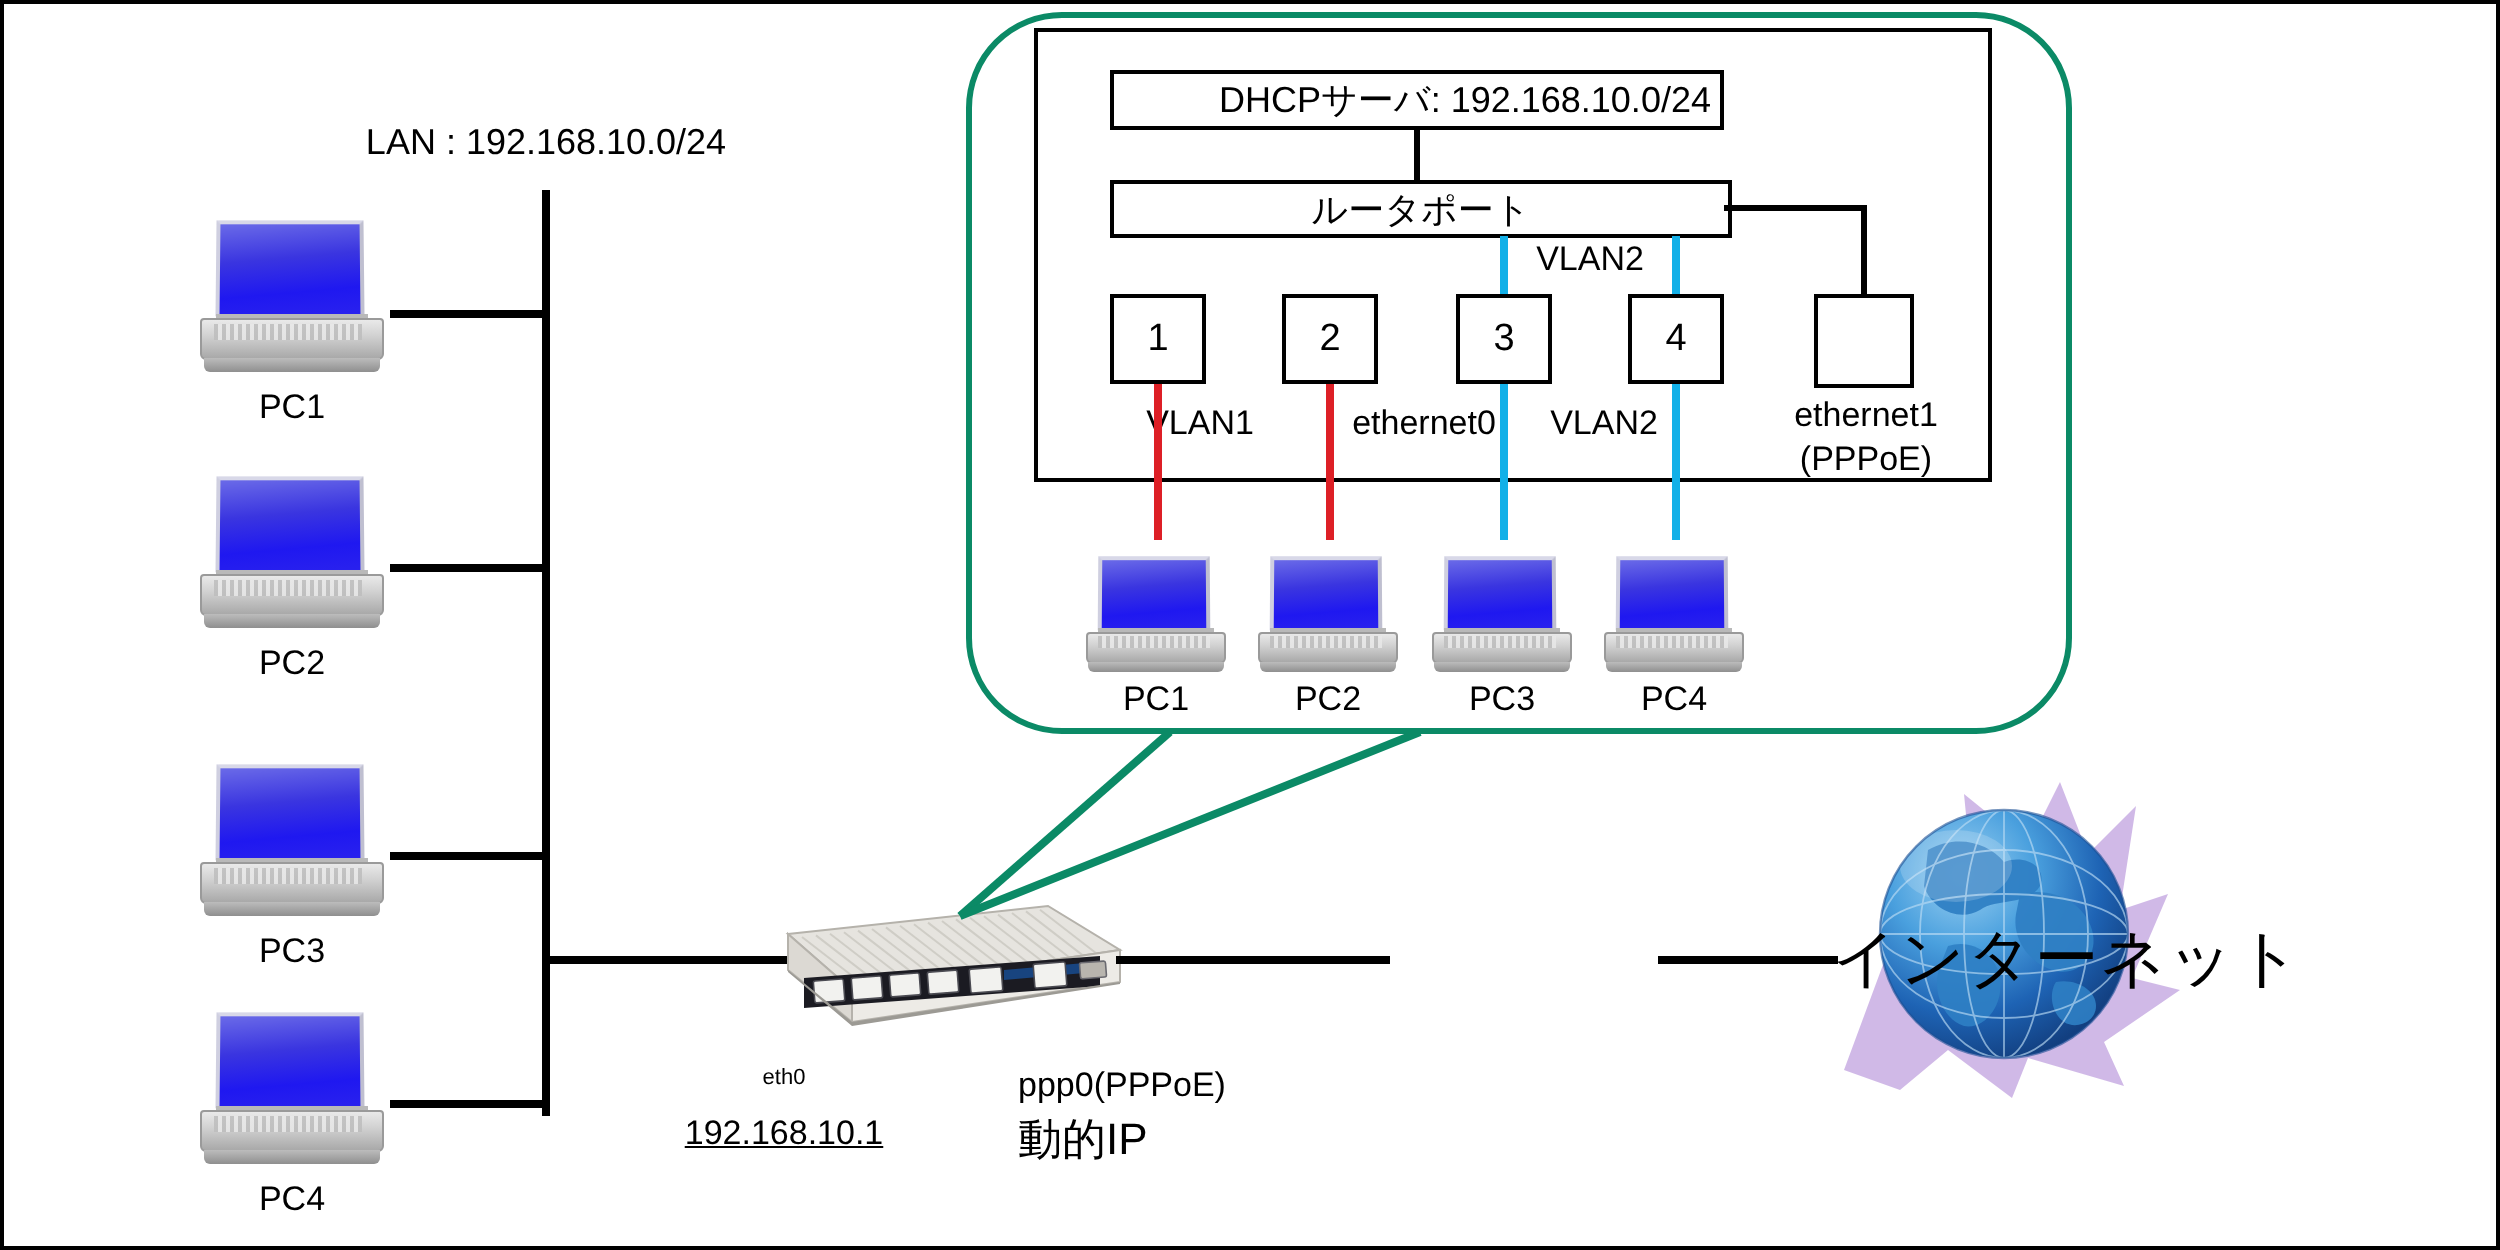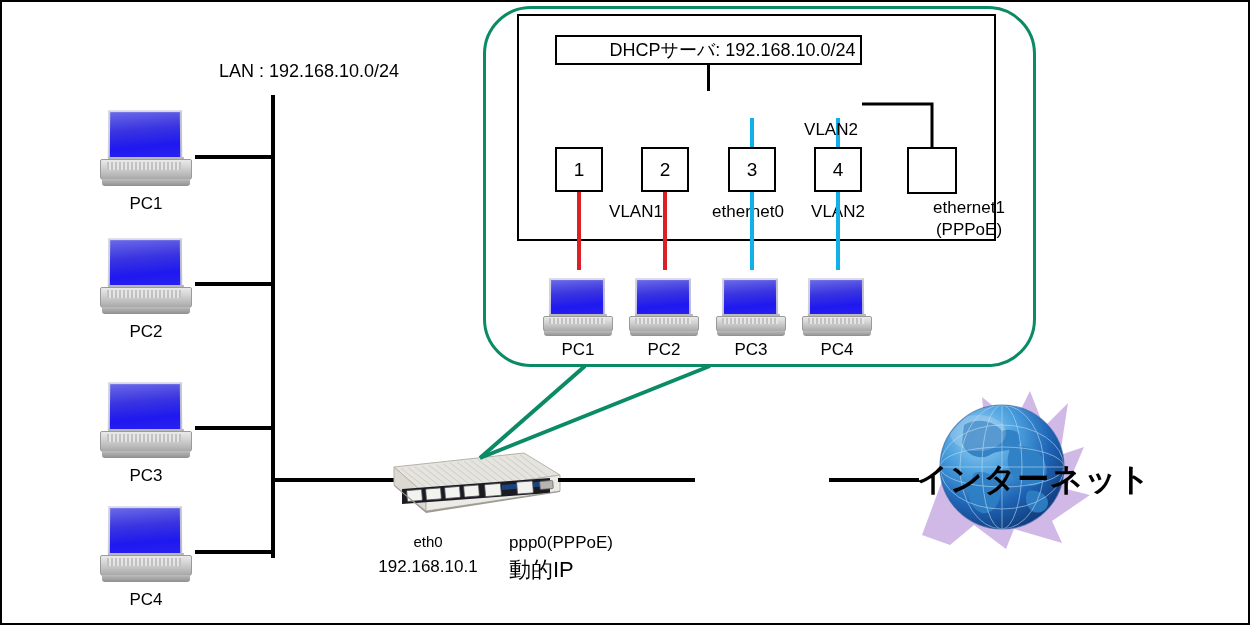--- a/index.html
+++ b/index.html
@@ -23,7 +23,7 @@
     white-space: nowrap;
     line-height: 1.15;
   }
-  .ctr { transform: translateX(-50%); text-align: left; margin-left: 36px; }
+  .ctr { transform: translateX(-50%); text-align: left; }
 
   
   .hline, .vline {

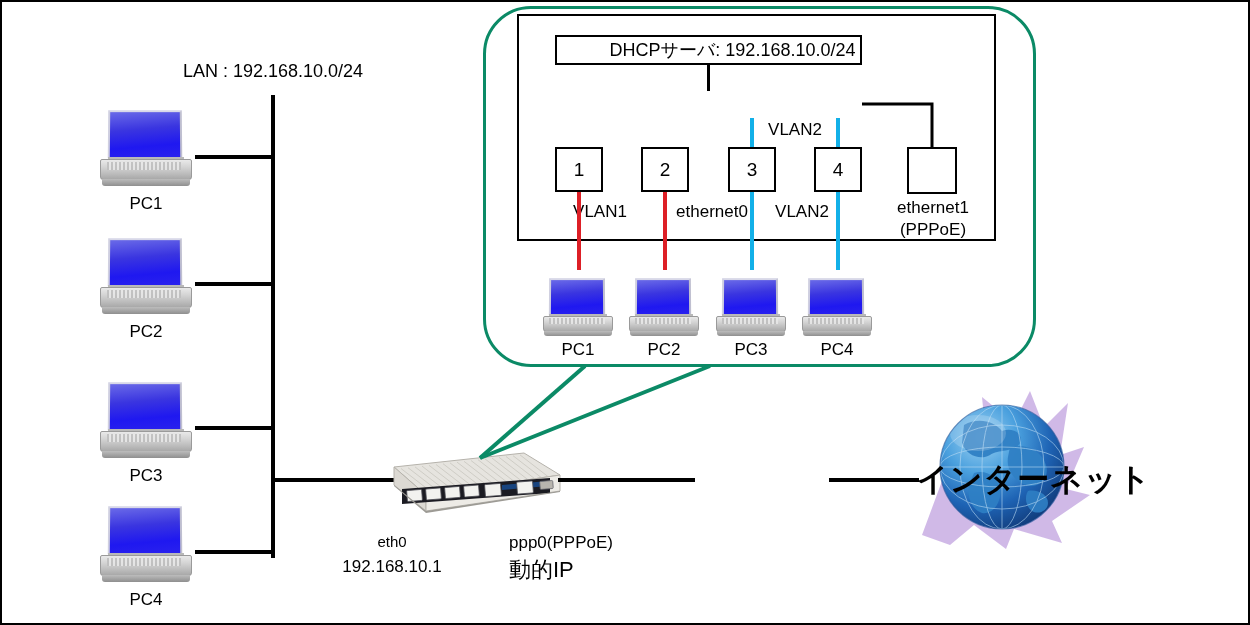--- a/index.html
+++ b/index.html
@@ -296,6 +296,9 @@
 
   <div class="vline" style="left:705px; top:62px; width:3px; height:27px;"></div>
 
+  <div class="box" style="left:553px; top:88px; width:311px; height:29px; font-size:18px;">
+    <span>ルータポート</span>
+  </div>
 
   <svg style="position:absolute; left:860px; top:96px; width:110px; height:60px;" viewBox="0 0 110 60">
     <polyline points="0,6 70,6 70,52" fill="none" stroke="#000" stroke-width="3"></polyline>

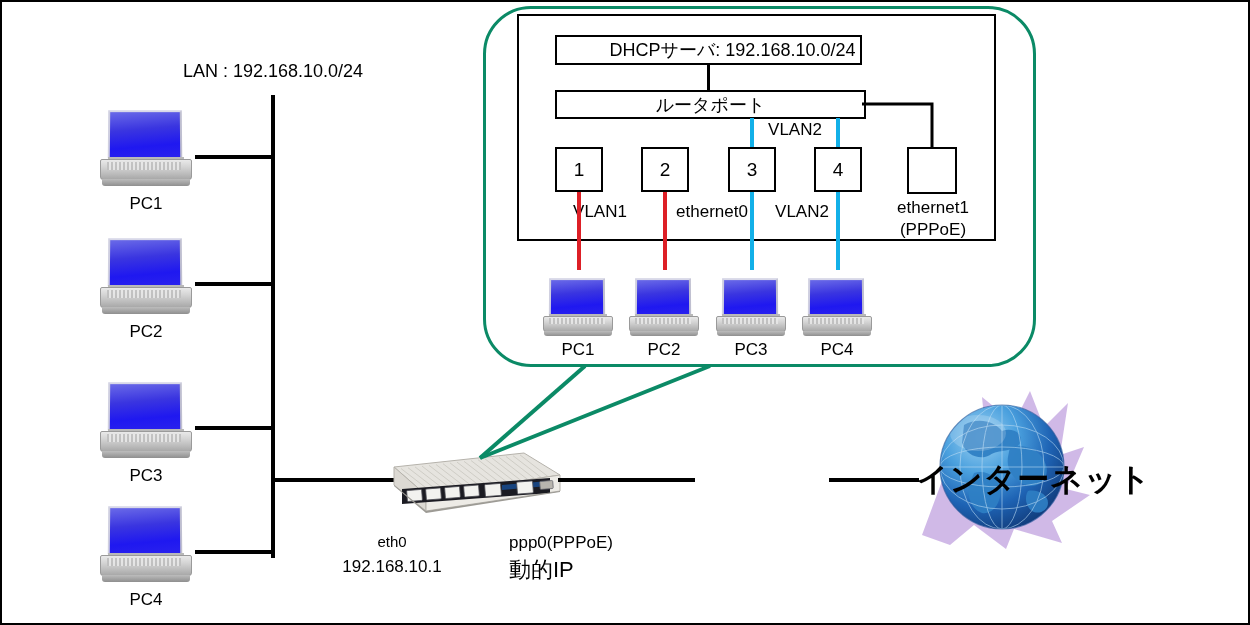--- a/index.html
+++ b/index.html
@@ -279,7 +279,7 @@
       <circle cx="100" cy="82" r="62" fill="none" stroke="#1a4f92" stroke-width="1.2" opacity="0.6"></circle>
     </svg>
   </div>
-  <div class="txt" style="left:914px; top:459px; font-size:32px; font-weight:bold; letter-spacing:1px;">インターネット</div>
+  <div class="txt" style="left:914px; top:459px; font-size:32px; font-weight:normal; letter-spacing:1px;">インターネット</div>
 
   <svg style="position:absolute; left:460px; top:340px; width:300px; height:130px;" viewBox="0 0 300 130">
     <polyline points="123,24 18,116" fill="none" stroke="#0b8a66" stroke-width="4"></polyline>

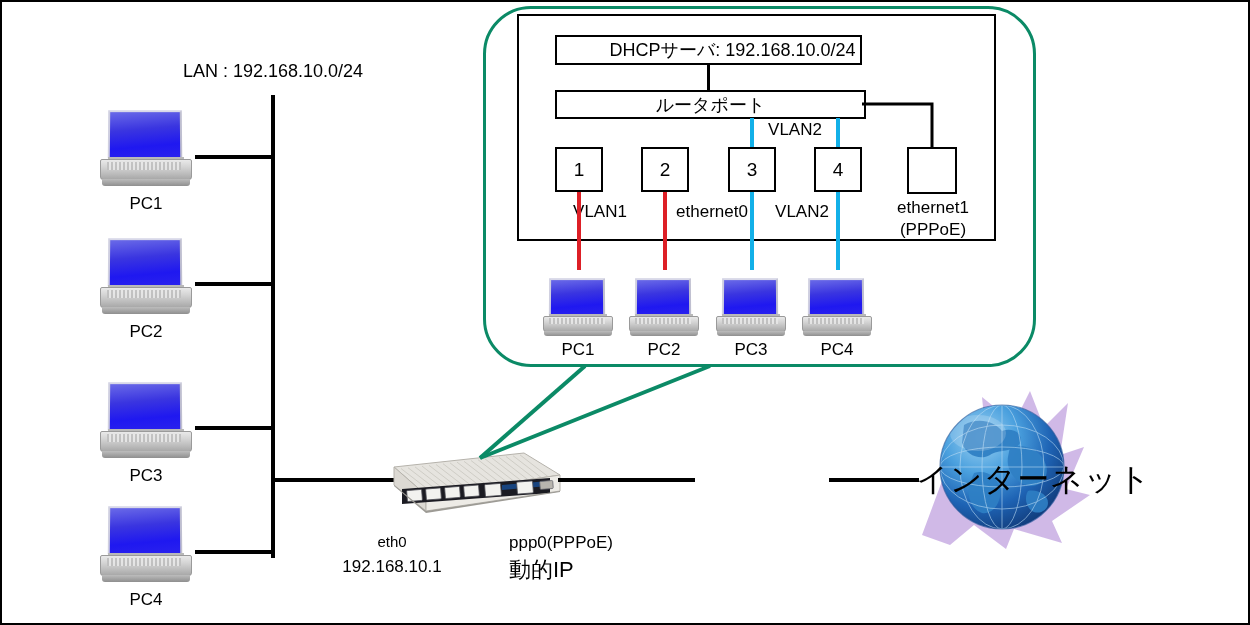--- a/index.html
+++ b/index.html
@@ -228,7 +228,7 @@
     </svg>
   </div>
 
-  <div class="txt ctr" style="left:390px; top:531px; font-size:15px;">eth0</div>
+  <div class="txt ctr" style="left:390px; top:531px; font-size:11px;">eth0</div>
   <div class="txt ctr" style="left:390px; top:555px; font-size:17px;">192.168.10.1</div>
   <div class="txt" style="left:507px; top:531px; font-size:17px;">ppp0(PPPoE)</div>
   <div class="txt" style="left:507px; top:555px; font-size:22px;">動的IP</div>

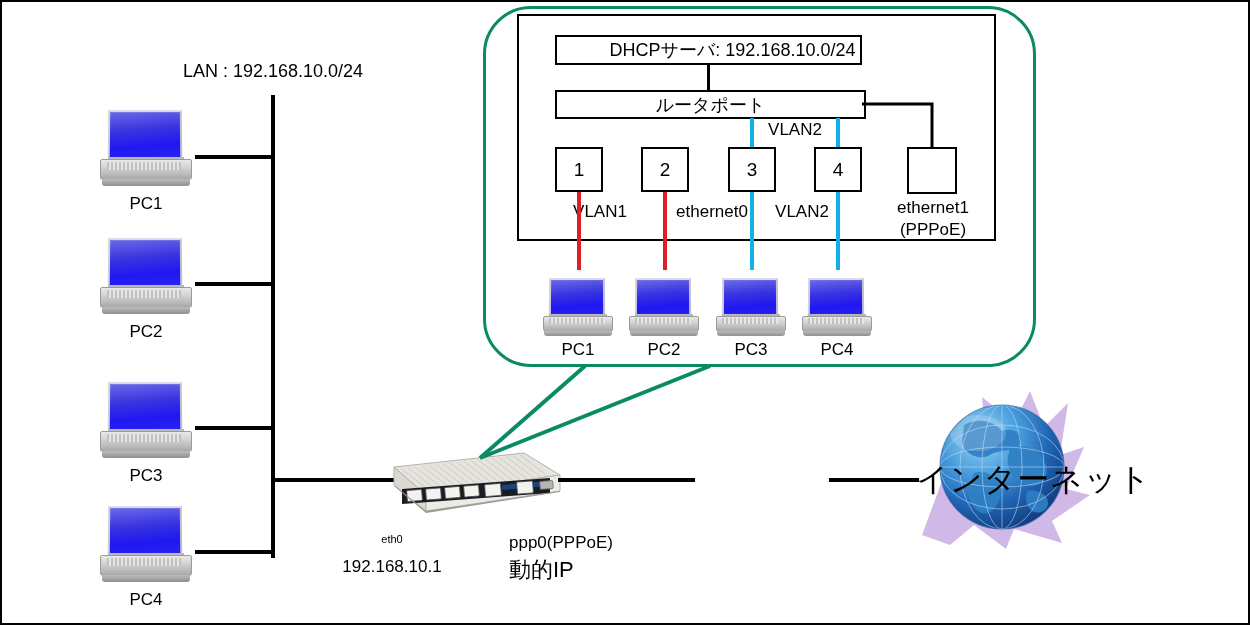--- a/index.html
+++ b/index.html
@@ -229,7 +229,7 @@
   </div>
 
   <div class="txt ctr" style="left:390px; top:531px; font-size:11px;">eth0</div>
-  <div class="txt ctr" style="left:390px; top:555px; font-size:17px;">192.168.10.1</div>
+  <div class="txt ctr" style="left:390px; top:555px; font-size:17px;text-decoration:underline;">192.168.10.1</div>
   <div class="txt" style="left:507px; top:531px; font-size:17px;">ppp0(PPPoE)</div>
   <div class="txt" style="left:507px; top:555px; font-size:22px;">動的IP</div>
 

